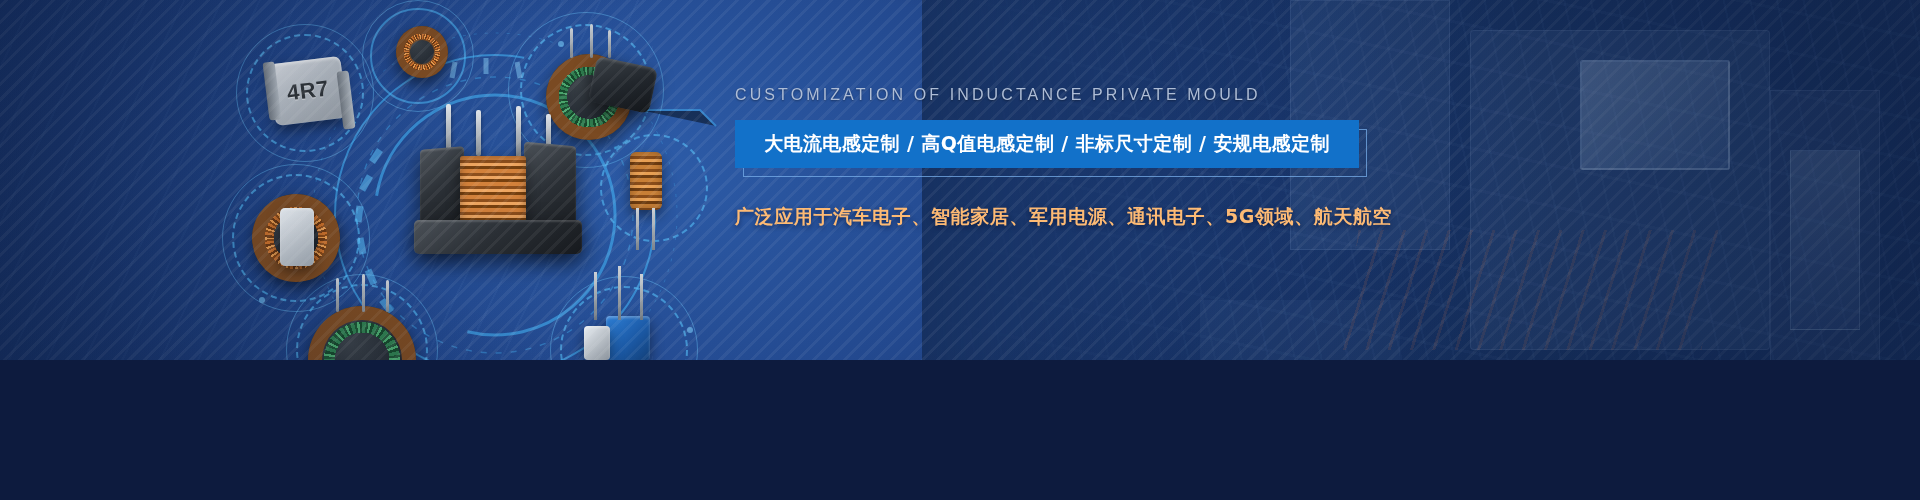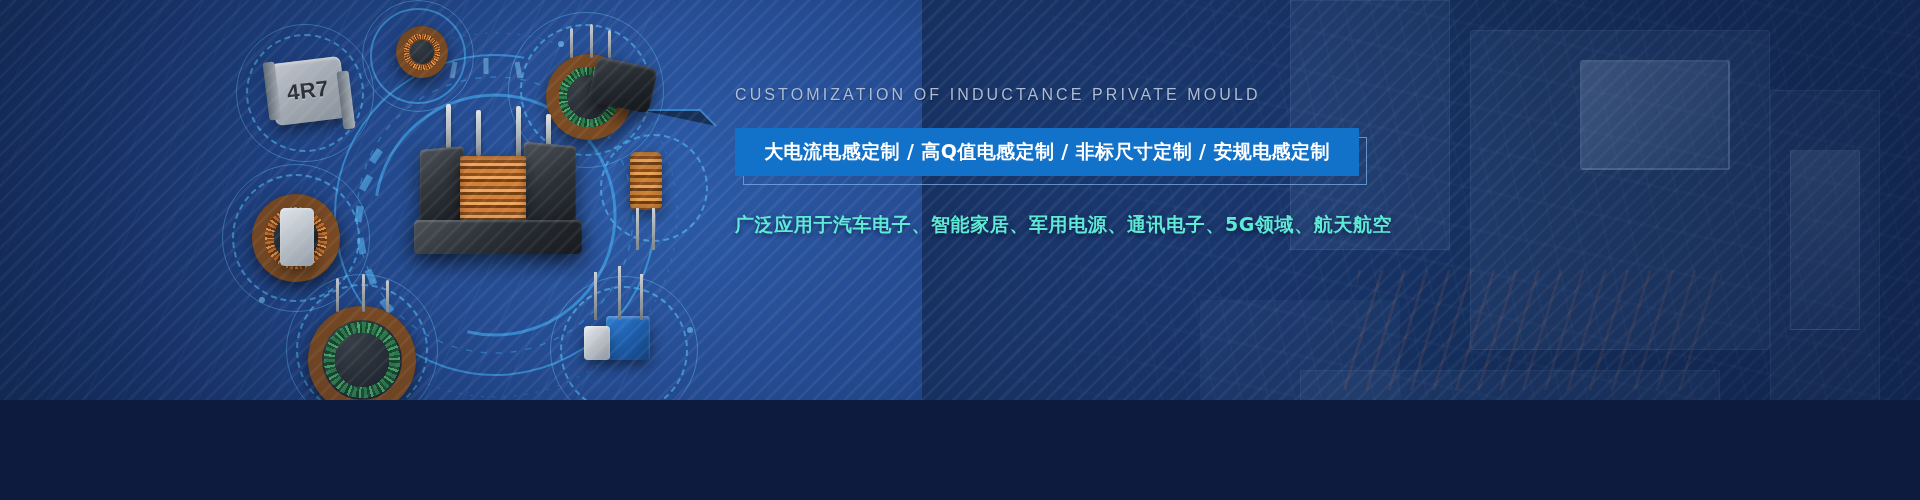--- a/index.html
+++ b/index.html
@@ -7,7 +7,7 @@
 
   .banner{
     position:relative;
-    width:1920px;height:400px;
+    width:1920px;height:360px;
     overflow:hidden;
     font-family:"Liberation Sans","DejaVu Sans",sans-serif;
     background:#1a3a7a;

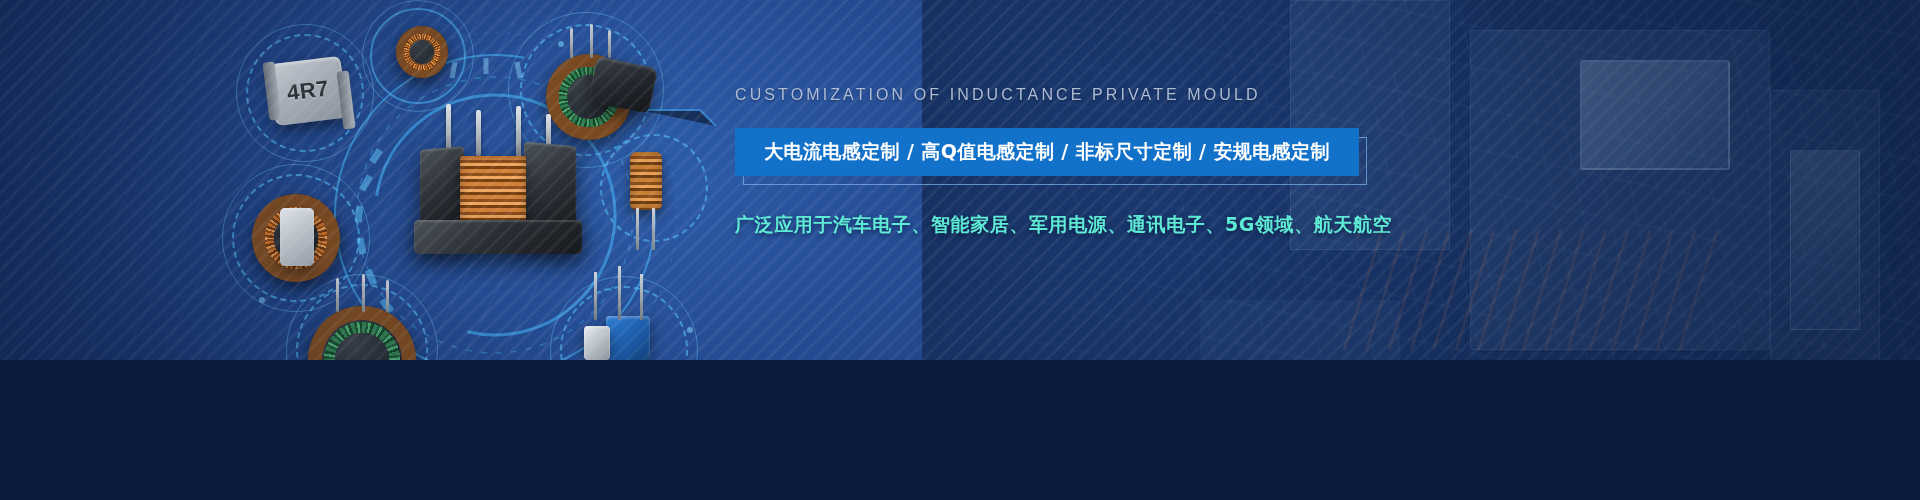--- a/index.html
+++ b/index.html
@@ -162,7 +162,7 @@
   .headline .w{color:#ffffff;}
   .headline .y{color:#f5b91c;}
 
-  .barwrap{position:relative;margin-top:24px;width:624px;height:48px;}
+  .barwrap{position:relative;margin-top:16px;width:624px;height:48px;}
   .bar-outline{
     position:absolute;left:8px;top:9px;width:624px;height:48px;
     border:1px solid rgba(120,175,235,.75);

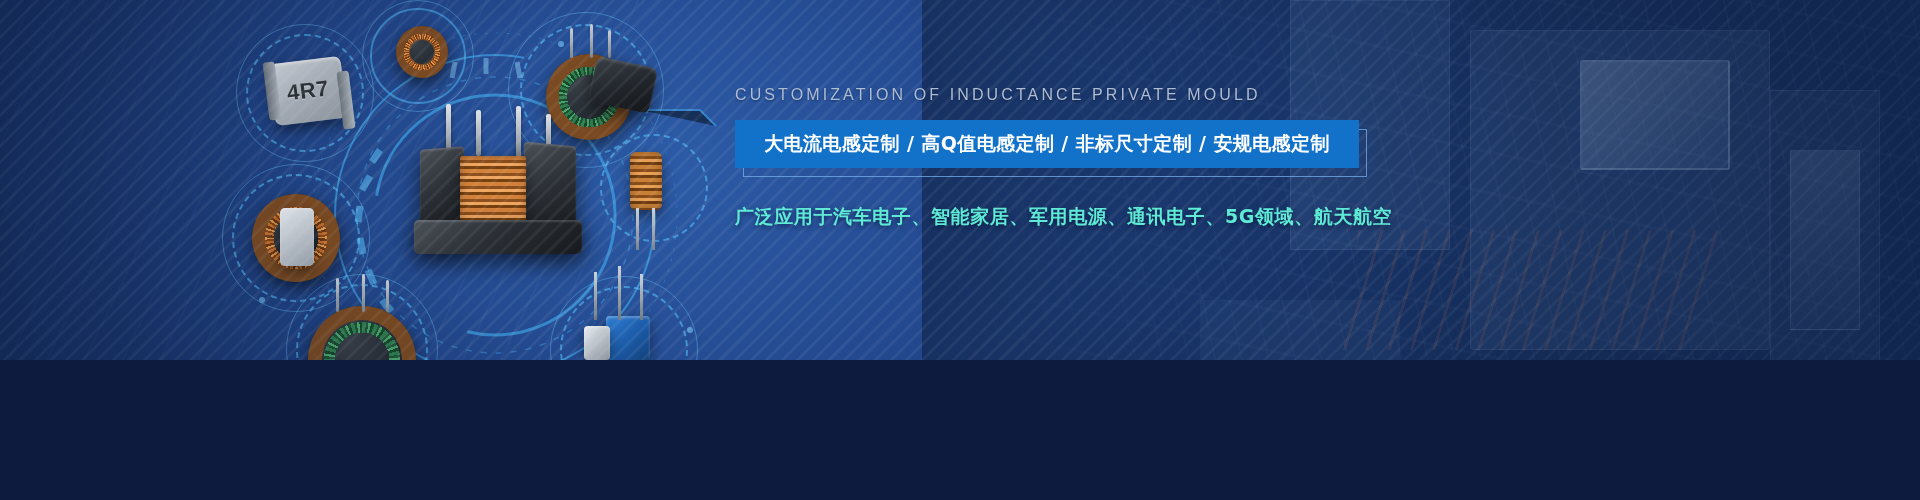--- a/index.html
+++ b/index.html
@@ -179,7 +179,7 @@
   .desc{
     margin-top:36px;
     font-family:"DejaVu Sans","Liberation Sans",sans-serif;
-    color:#5eead4;font-size:19px;font-weight:700;letter-spacing:.6px;white-space:nowrap;
+    color:#fdba74;font-size:19px;font-weight:700;letter-spacing:.6px;white-space:nowrap;
     text-shadow:0 2px 5px rgba(0,12,45,.6);
   }
 </style>

